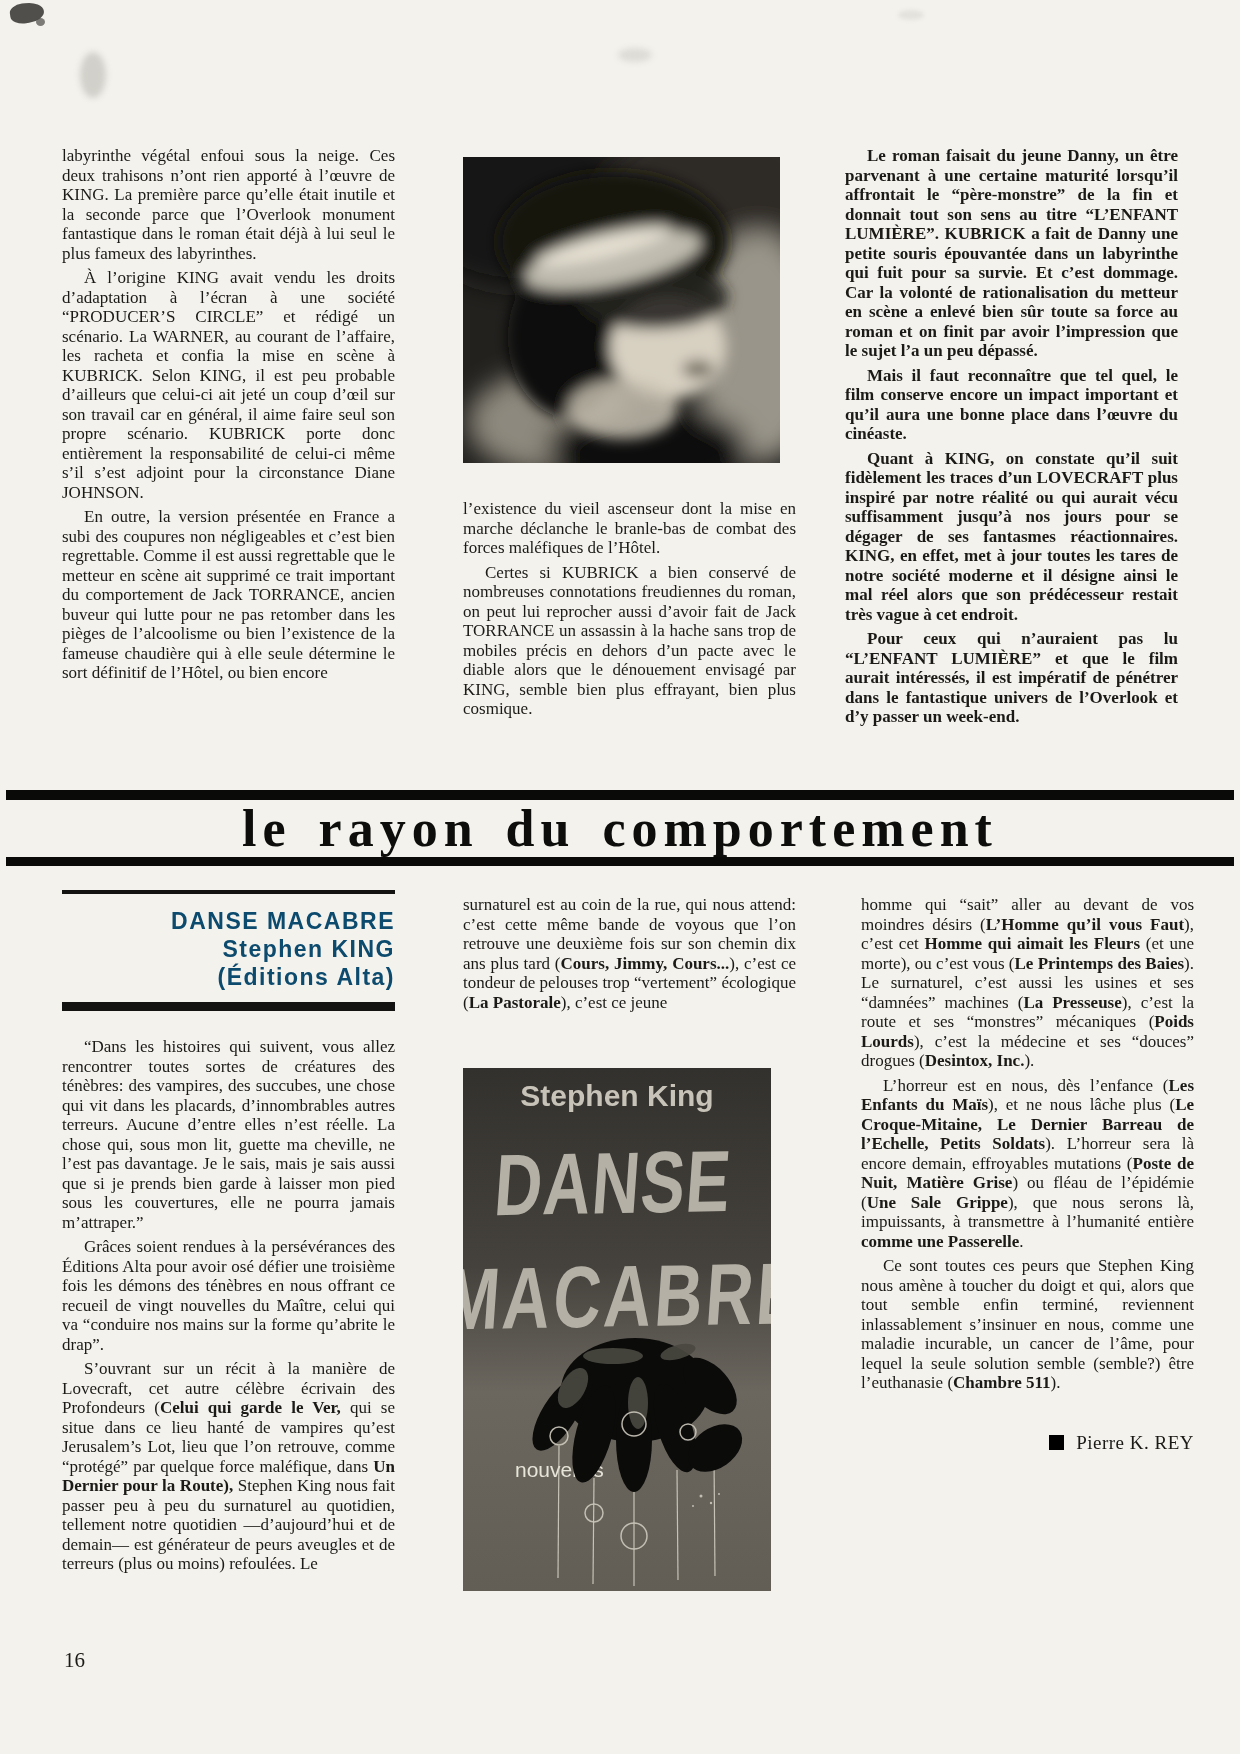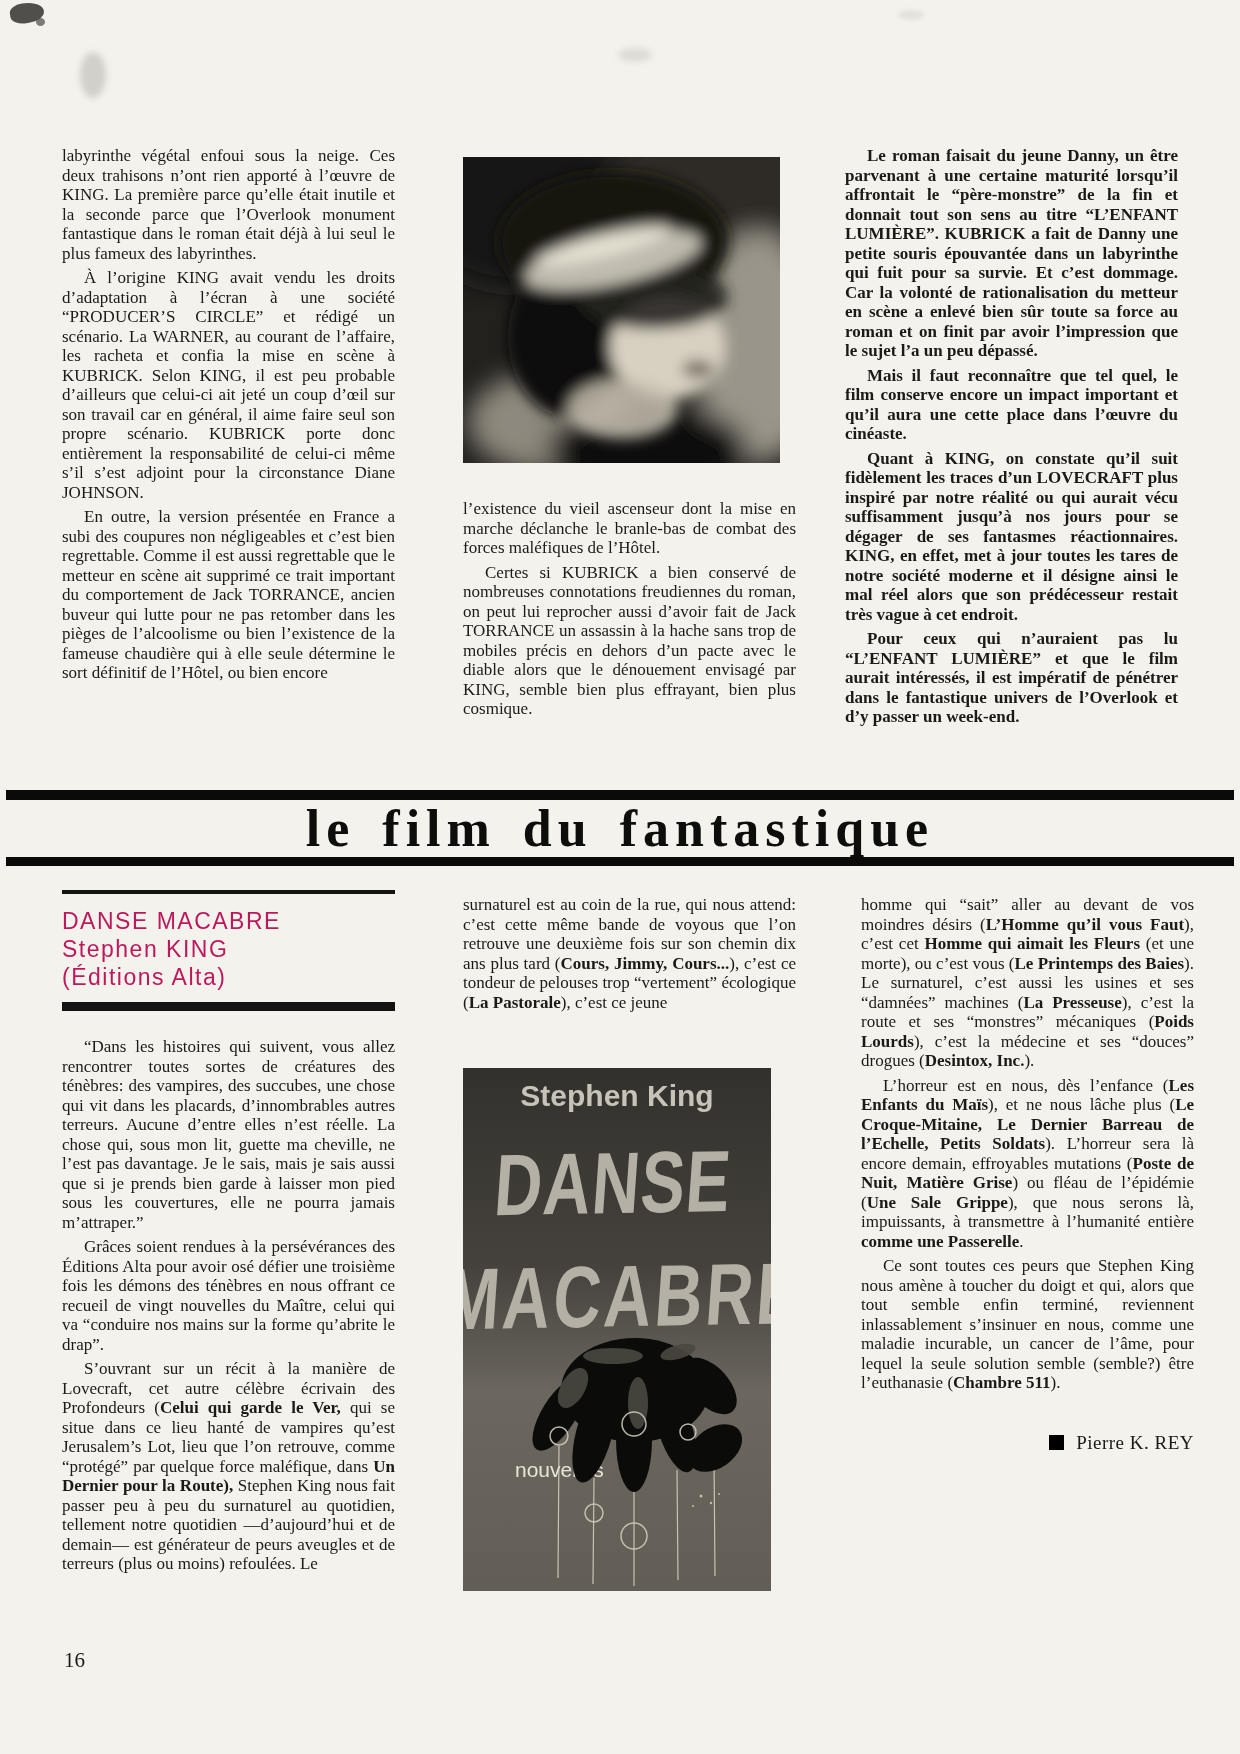--- a/index.html
+++ b/index.html
@@ -114,7 +114,7 @@
 
   <div class="col" id="top-col3">
     <p class="ind"><span>Le roman faisait du jeune Danny, un être parvenant à une certaine maturité lorsqu’il affrontait le “père-monstre” de la fin et donnait tout son sens au titre “L’ENFANT LUMIÈRE”. KUBRICK a fait de Danny une petite souris épouvantée dans un labyrinthe qui fuit pour sa survie. Et c’est dommage. Car la volonté de rationalisation du metteur en scène a enlevé bien sûr toute sa force au roman et on finit par avoir l’impression que le sujet l’a un peu dépassé.</span></p>
-    <p class="ind"><span>Mais il faut reconnaître que tel quel, le film conserve encore un impact important et qu’il aura une cette place dans l’œuvre du cinéaste.</span></p>
+    <p class="ind"><span>Mais il faut reconnaître que tel quel, le film conserve encore un impact important et qu’il aura une bonne place dans l’œuvre du cinéaste.</span></p>
     <p class="ind"><span>Quant à KING, on constate qu’il suit fidèlement les traces d’un LOVECRAFT plus inspiré par notre réalité ou qui aurait vécu suffisamment jusqu’à nos jours pour se dégager de ses fantasmes réactionnaires. KING, en effet, met à jour toutes les tares de notre société moderne et il désigne ainsi le mal réel alors que son prédécesseur restait très vague à cet endroit.</span></p>
     <p class="ind"><span>Pour ceux qui n’auraient pas lu “L’ENFANT LUMIÈRE” et que le film aurait intéressés, il est impératif de pénétrer dans le fantastique univers de l’Overlook et d’y passer un week-end.</span></p>
   </div>

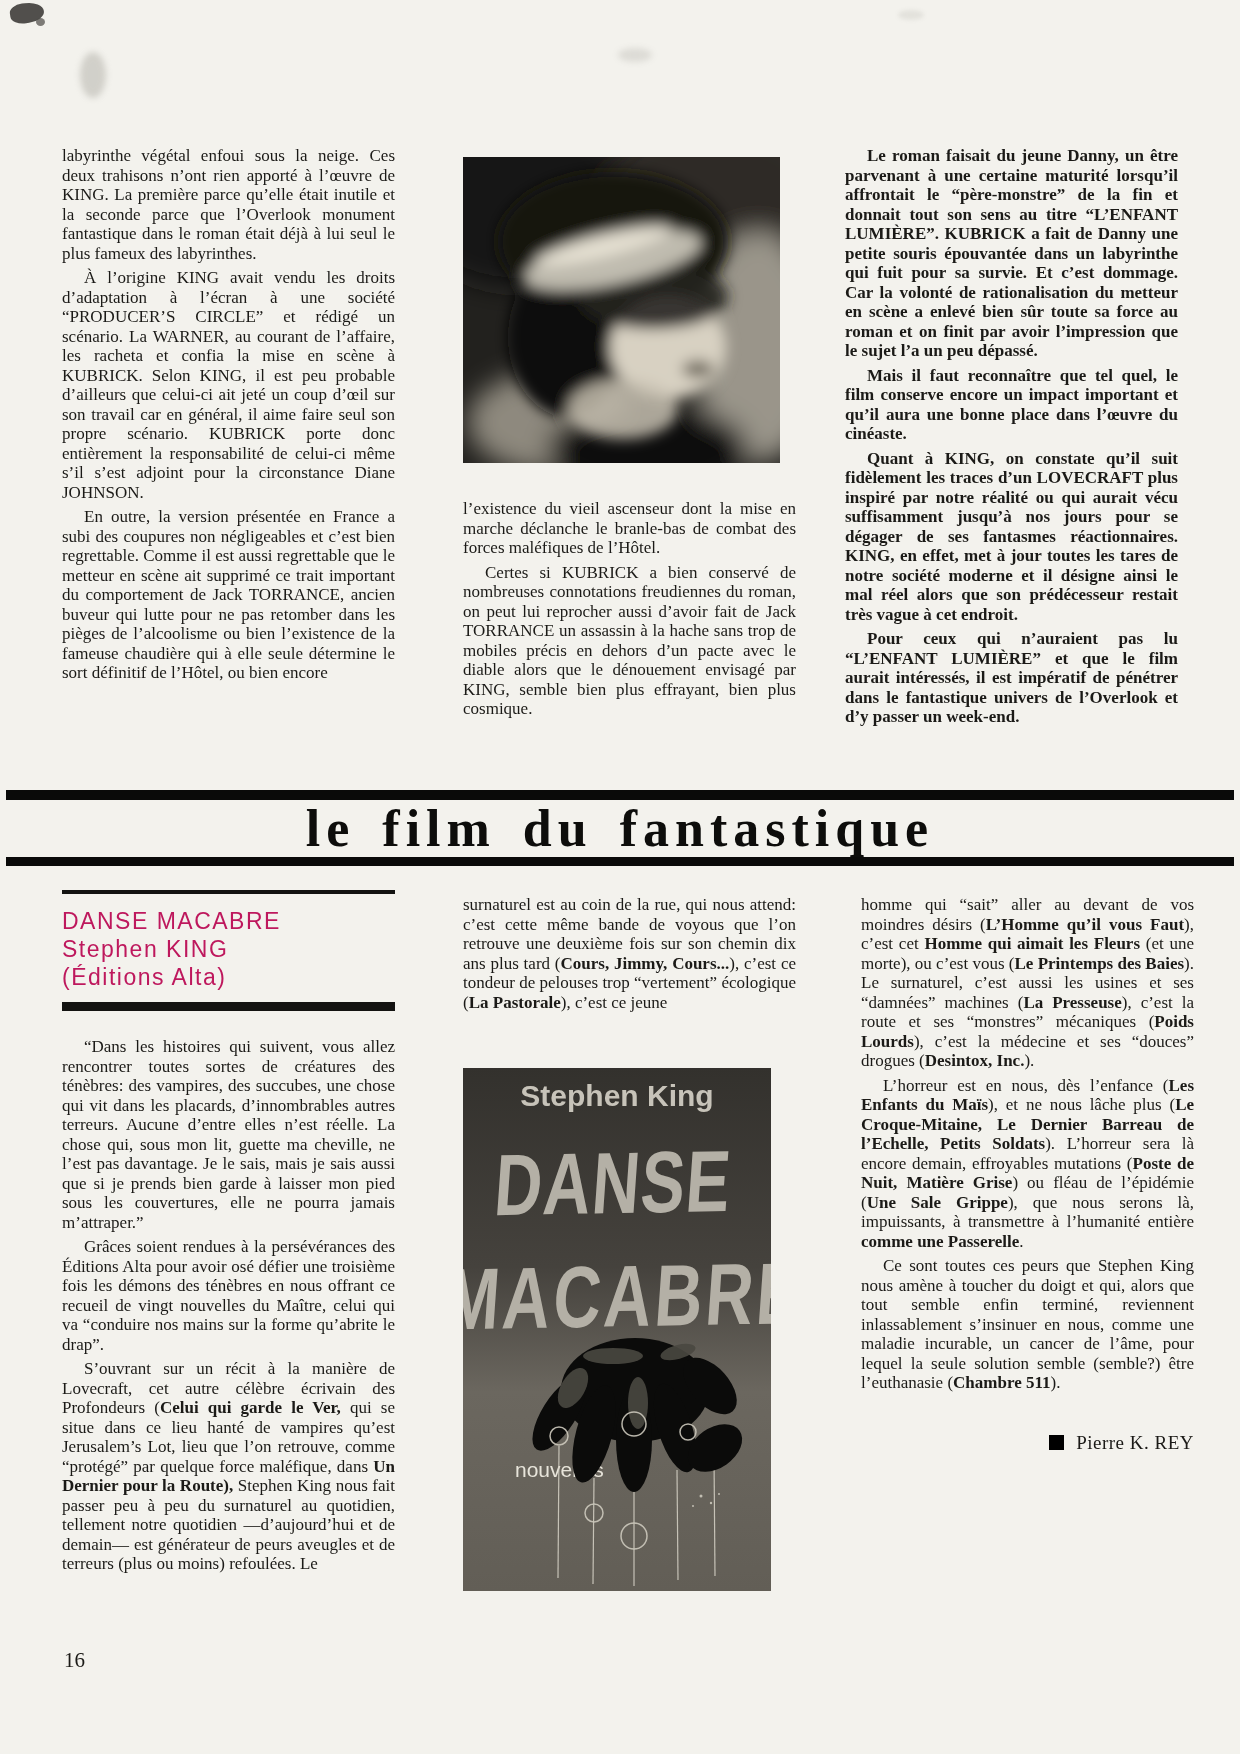--- a/index.html
+++ b/index.html
@@ -121,7 +121,7 @@
 
   <div id="banner">
     <div class="bar-top"></div>
-    <div class="banner-title">le film du fantastique</div>
+    <div class="banner-title">le rayon du comportement</div>
     <div class="bar-bottom"></div>
   </div>
 

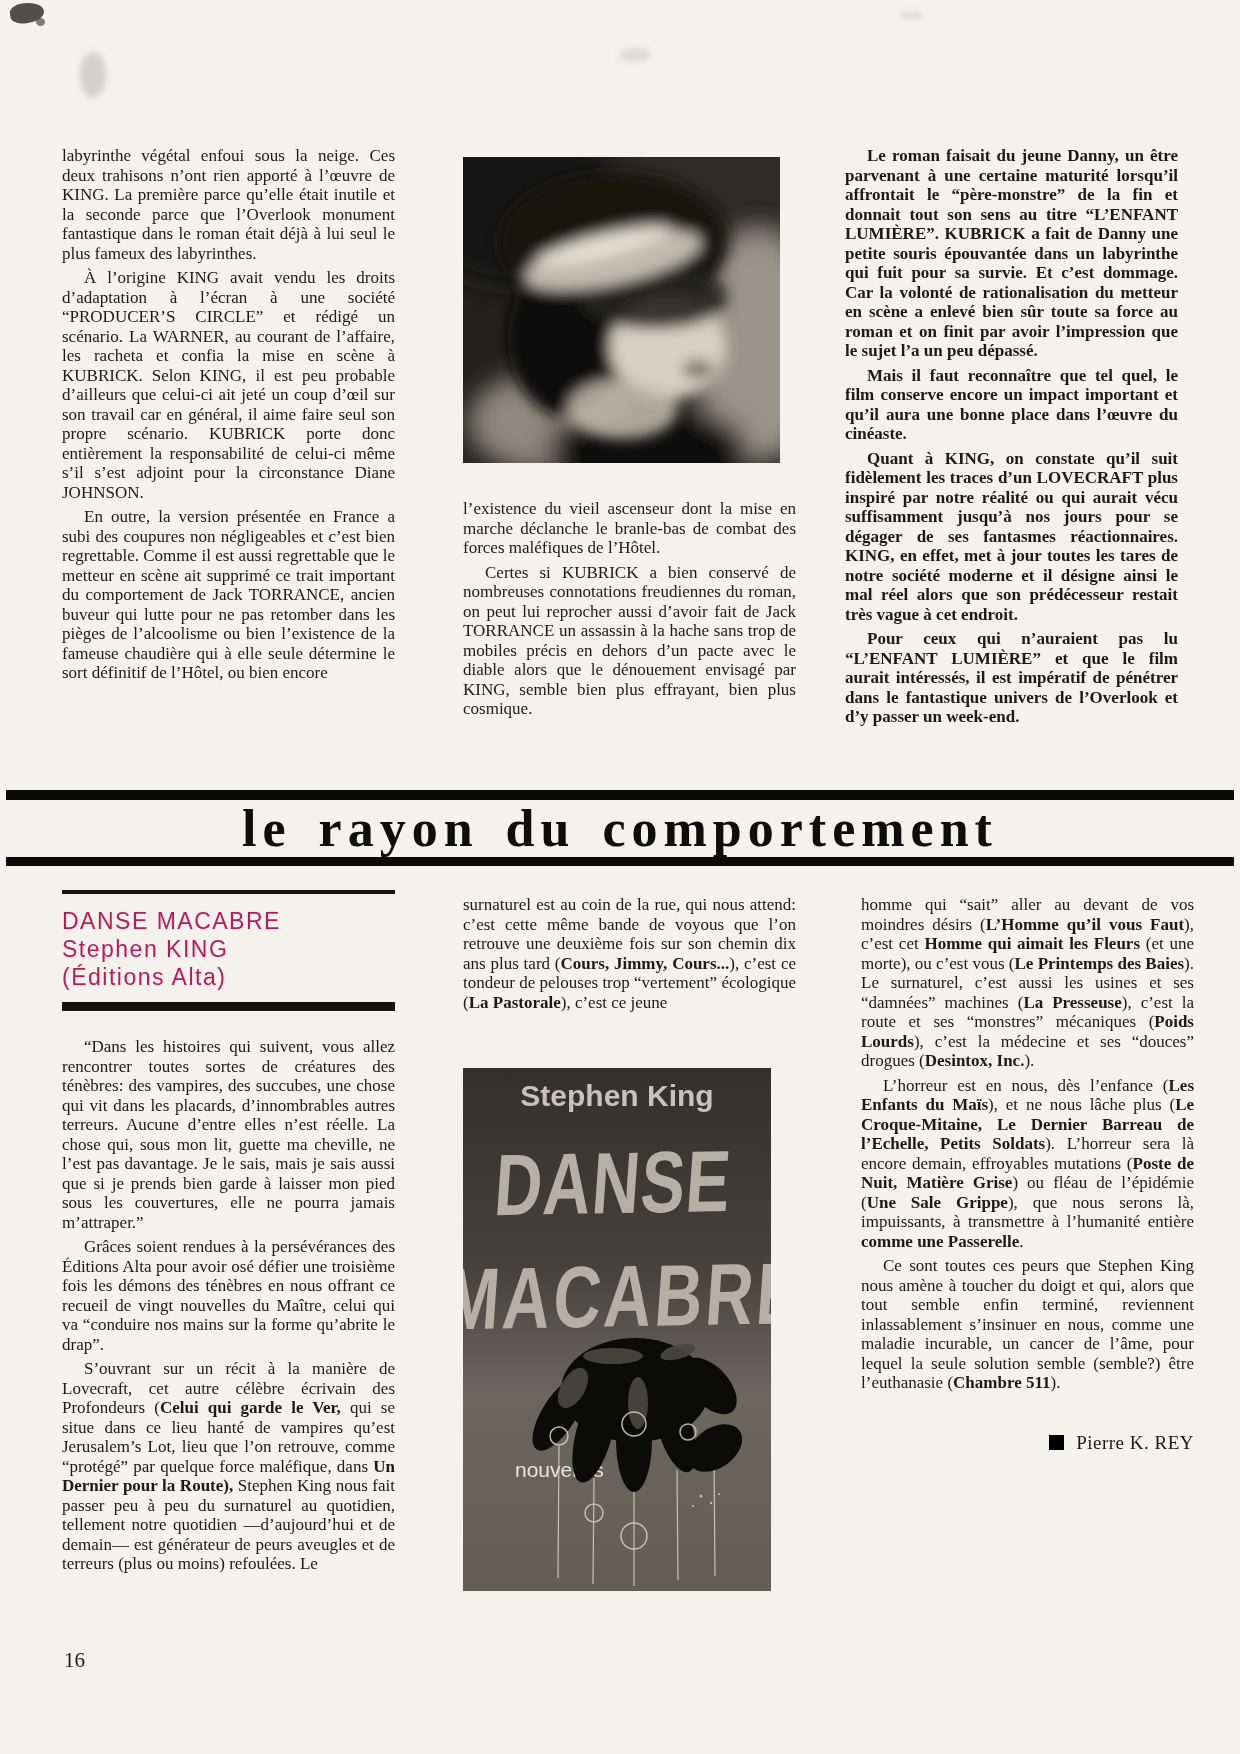--- a/index.html
+++ b/index.html
@@ -29,8 +29,8 @@
   #rev-col3{left:845px;top:895px;margin-left:16px;}
   .rule-thin{height:4px;background:#131311;}
   .rule-thick{height:9px;background:#131311;margin-bottom:26px;}
-  .rev-heading{font-family:"Liberation Sans",sans-serif;font-weight:normal;font-size:23px;
-               line-height:28px;letter-spacing:1.5px;margin:13px 0 11px 0;color:#be185d;text-align:left;}
+  .rev-heading{font-family:"Liberation Sans",sans-serif;font-weight:bold;font-size:23px;
+               line-height:28px;letter-spacing:1.5px;margin:13px 0 11px 0;color:#0c4a6e;text-align:right;}
   
   .cover{position:relative;width:308px;height:523px;margin-top:56px;overflow:hidden;
          background:linear-gradient(#33312d, #45423d 38%, #6b675f 62%, #625e56 100%);}

